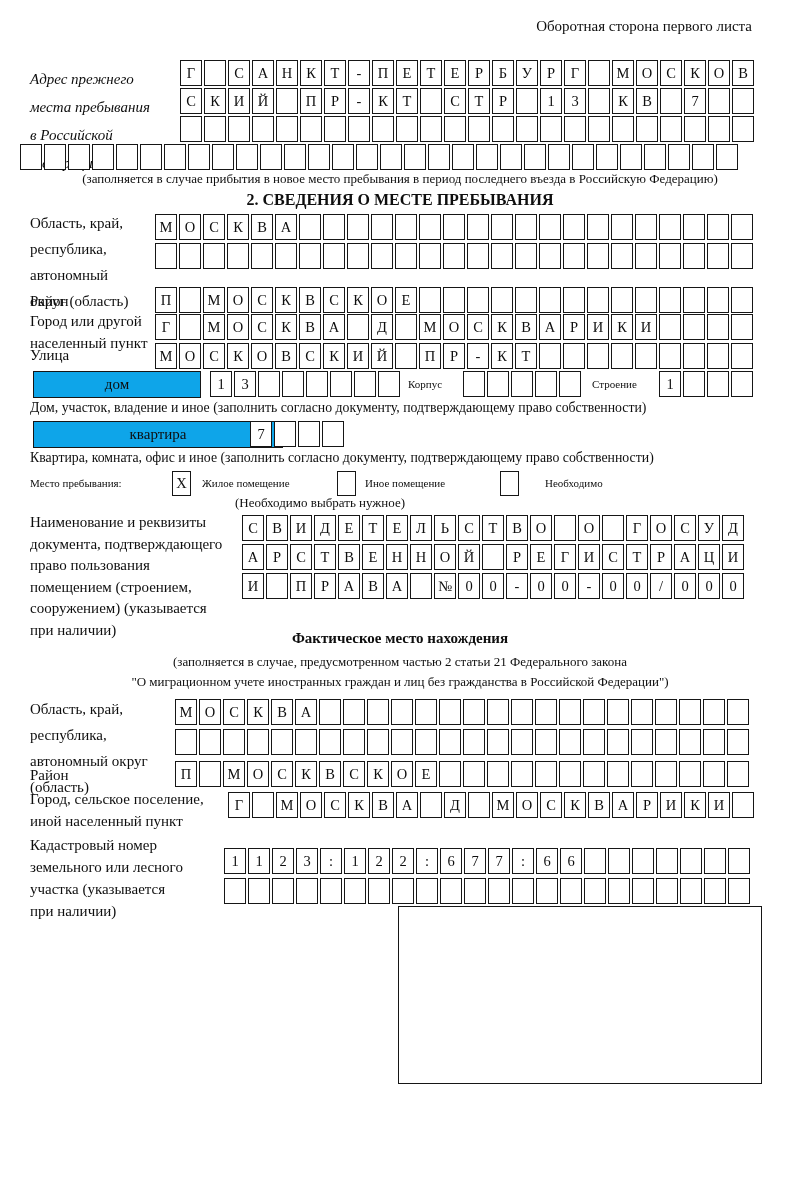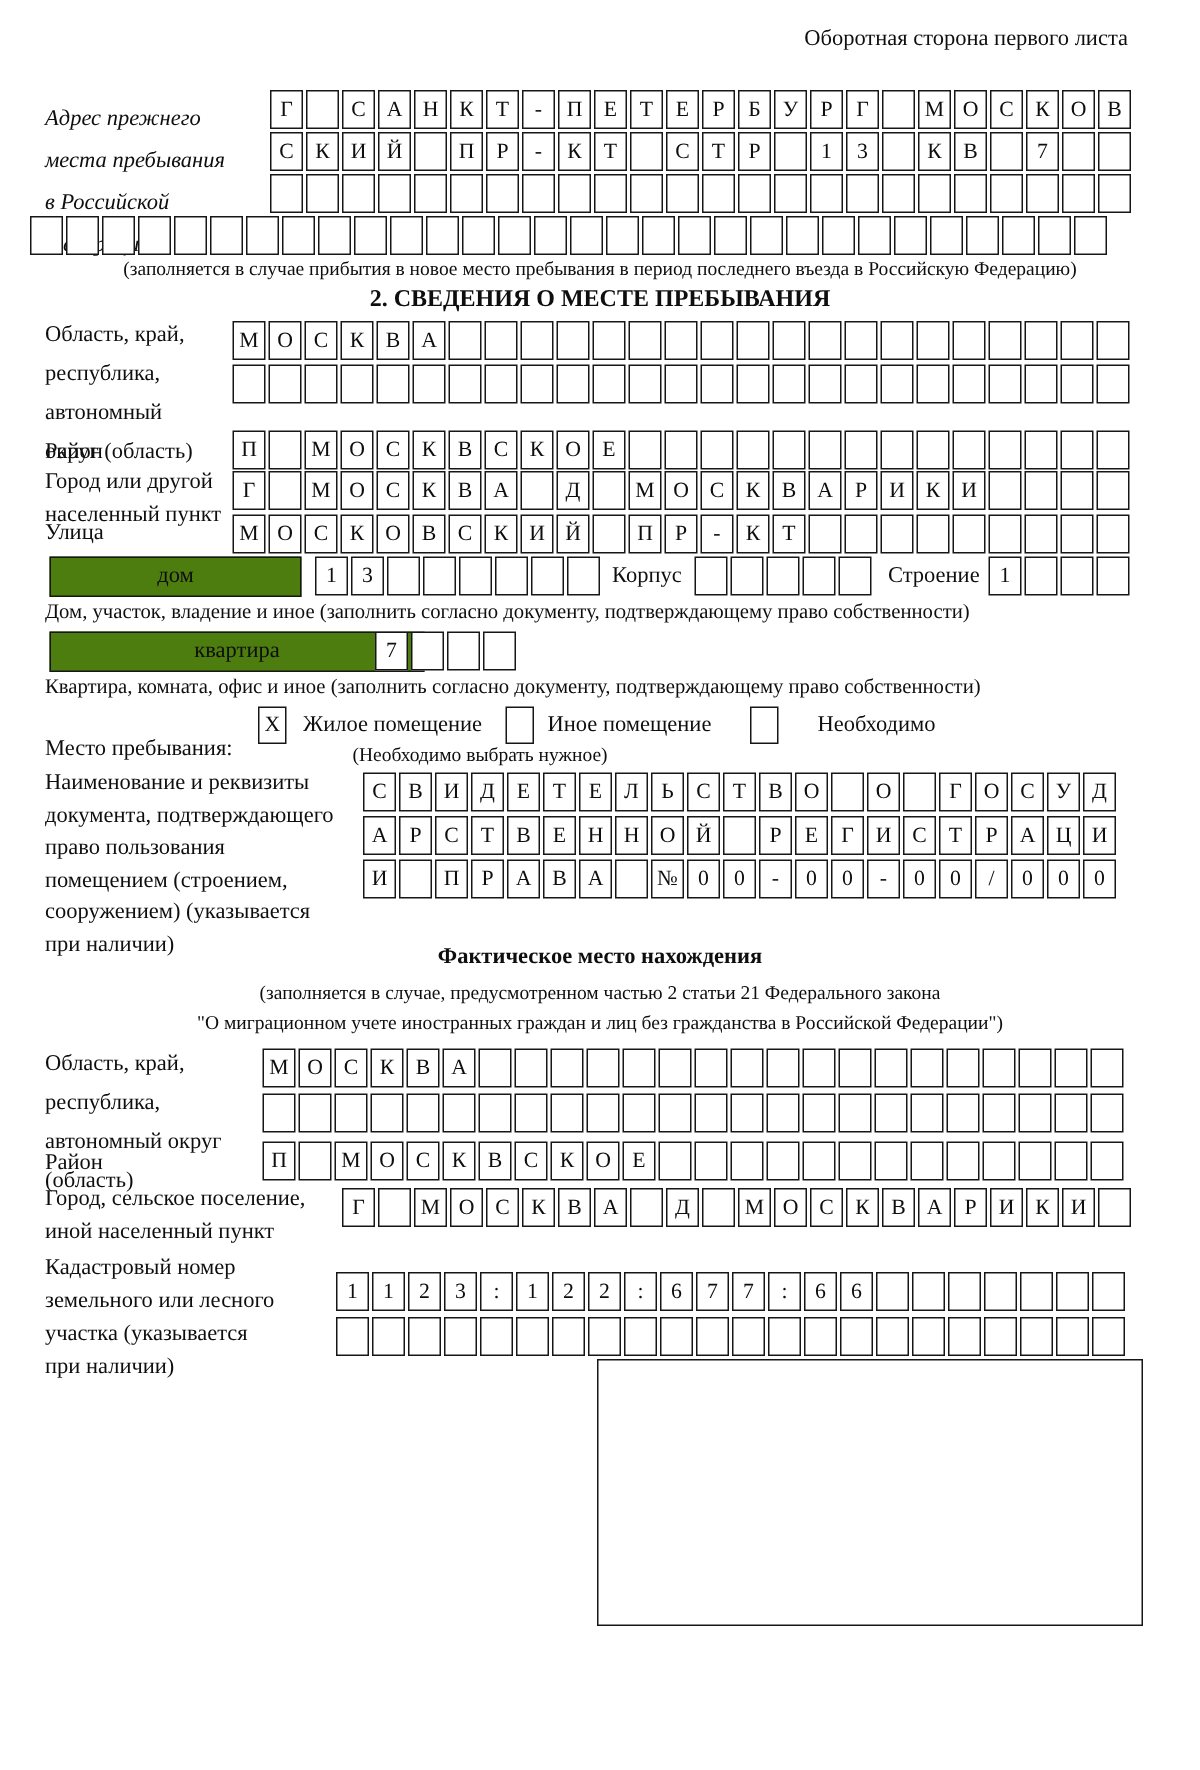--- a/index.html
+++ b/index.html
@@ -20,7 +20,7 @@
   }
   .widebox {
     position:absolute; height:27px; box-sizing:border-box; border:1.5px solid #161616;
-    display:flex; align-items:center; justify-content:center; font-size:15px; background:#4d7c0f;
+    display:flex; align-items:center; justify-content:center; font-size:15px; background:#0ea5e9;
   }
   .checkbox {
     position:absolute; width:19px; height:25px; box-sizing:border-box; border:1.5px solid #161616;

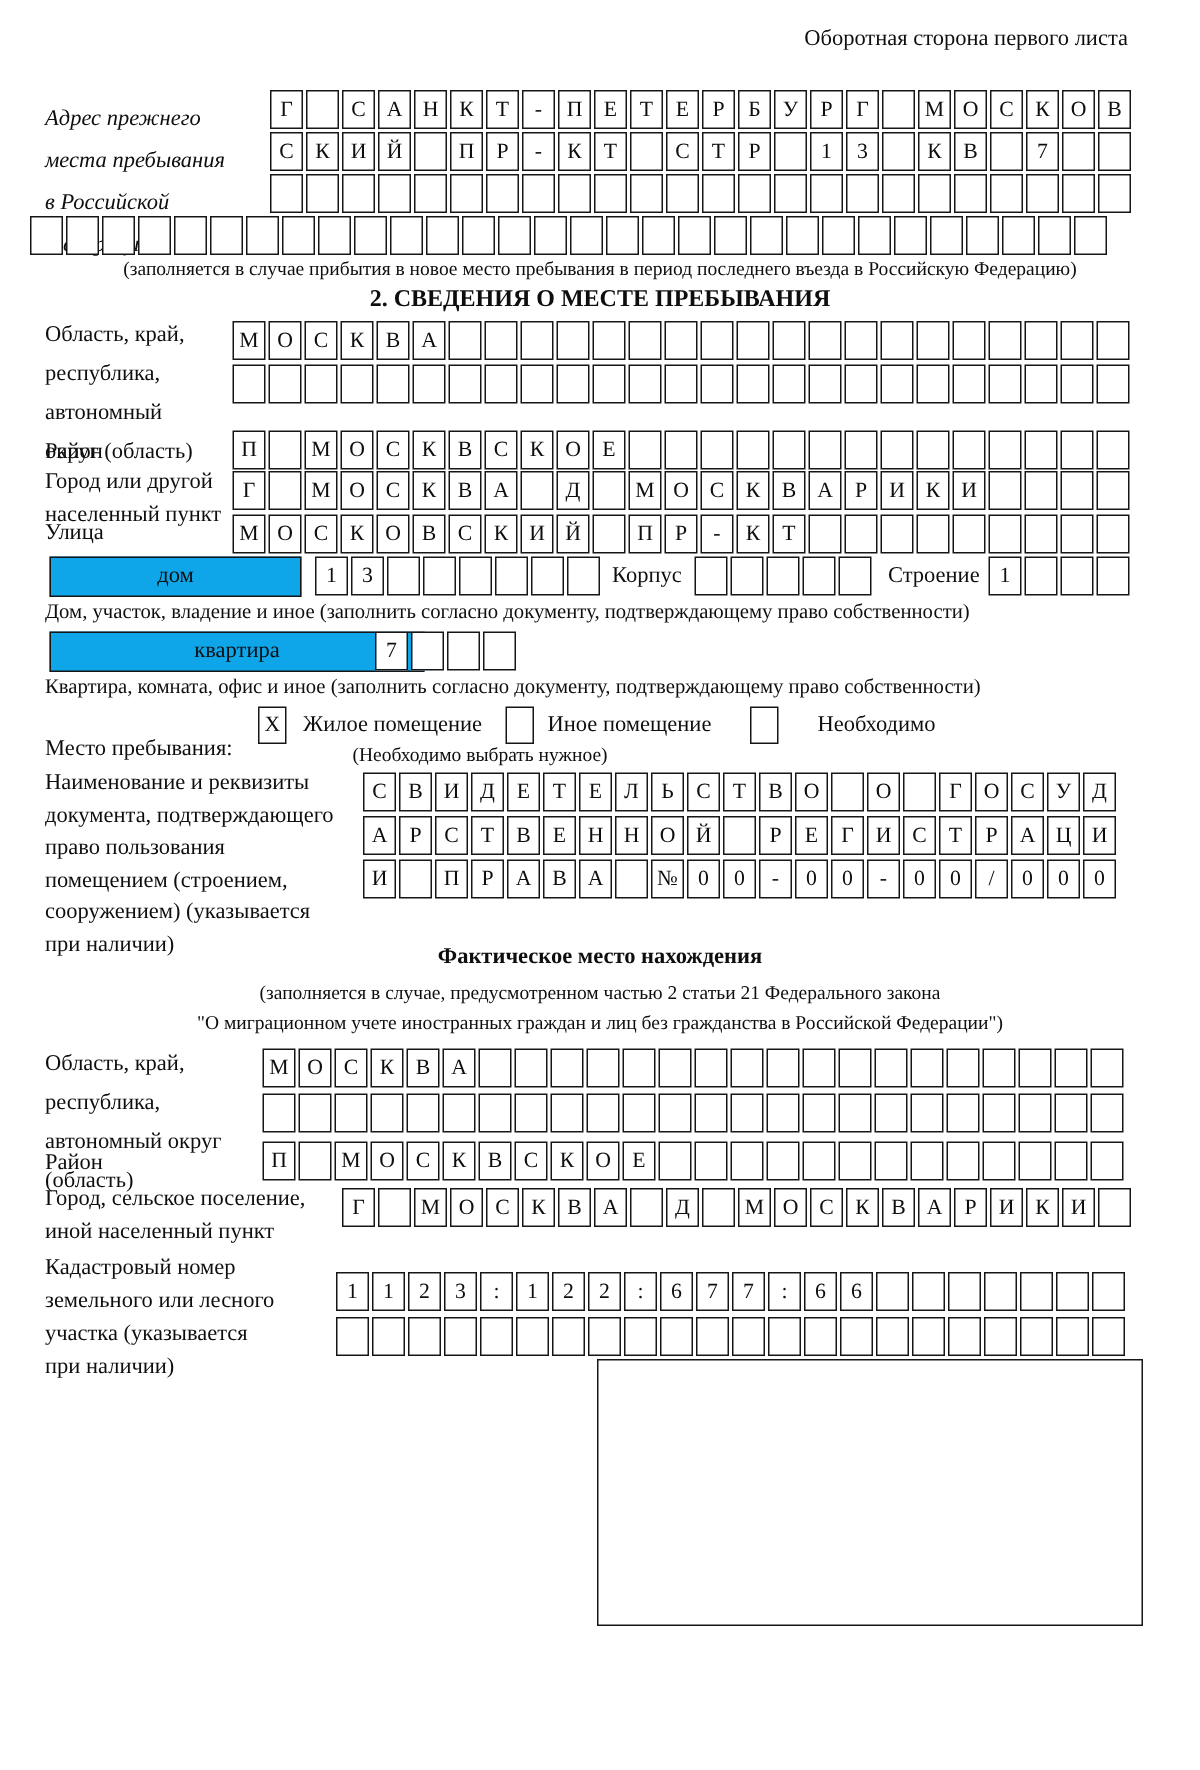--- a/index.html
+++ b/index.html
@@ -26,7 +26,7 @@
     position:absolute; width:19px; height:25px; box-sizing:border-box; border:1.5px solid #161616;
     display:flex; align-items:center; justify-content:center; font-size:14.5px; background:#fff;
   }
-  .inlinetext { position:absolute; font-size:15px; line-height:27px; }
+  .inlinetext { position:absolute; font-size:11px; line-height:27px; }
   .h-bold { position:absolute; font-weight:bold; }
   .stampbox { position:absolute; border:1.6px solid #161616; background:#fff; }
 </style>

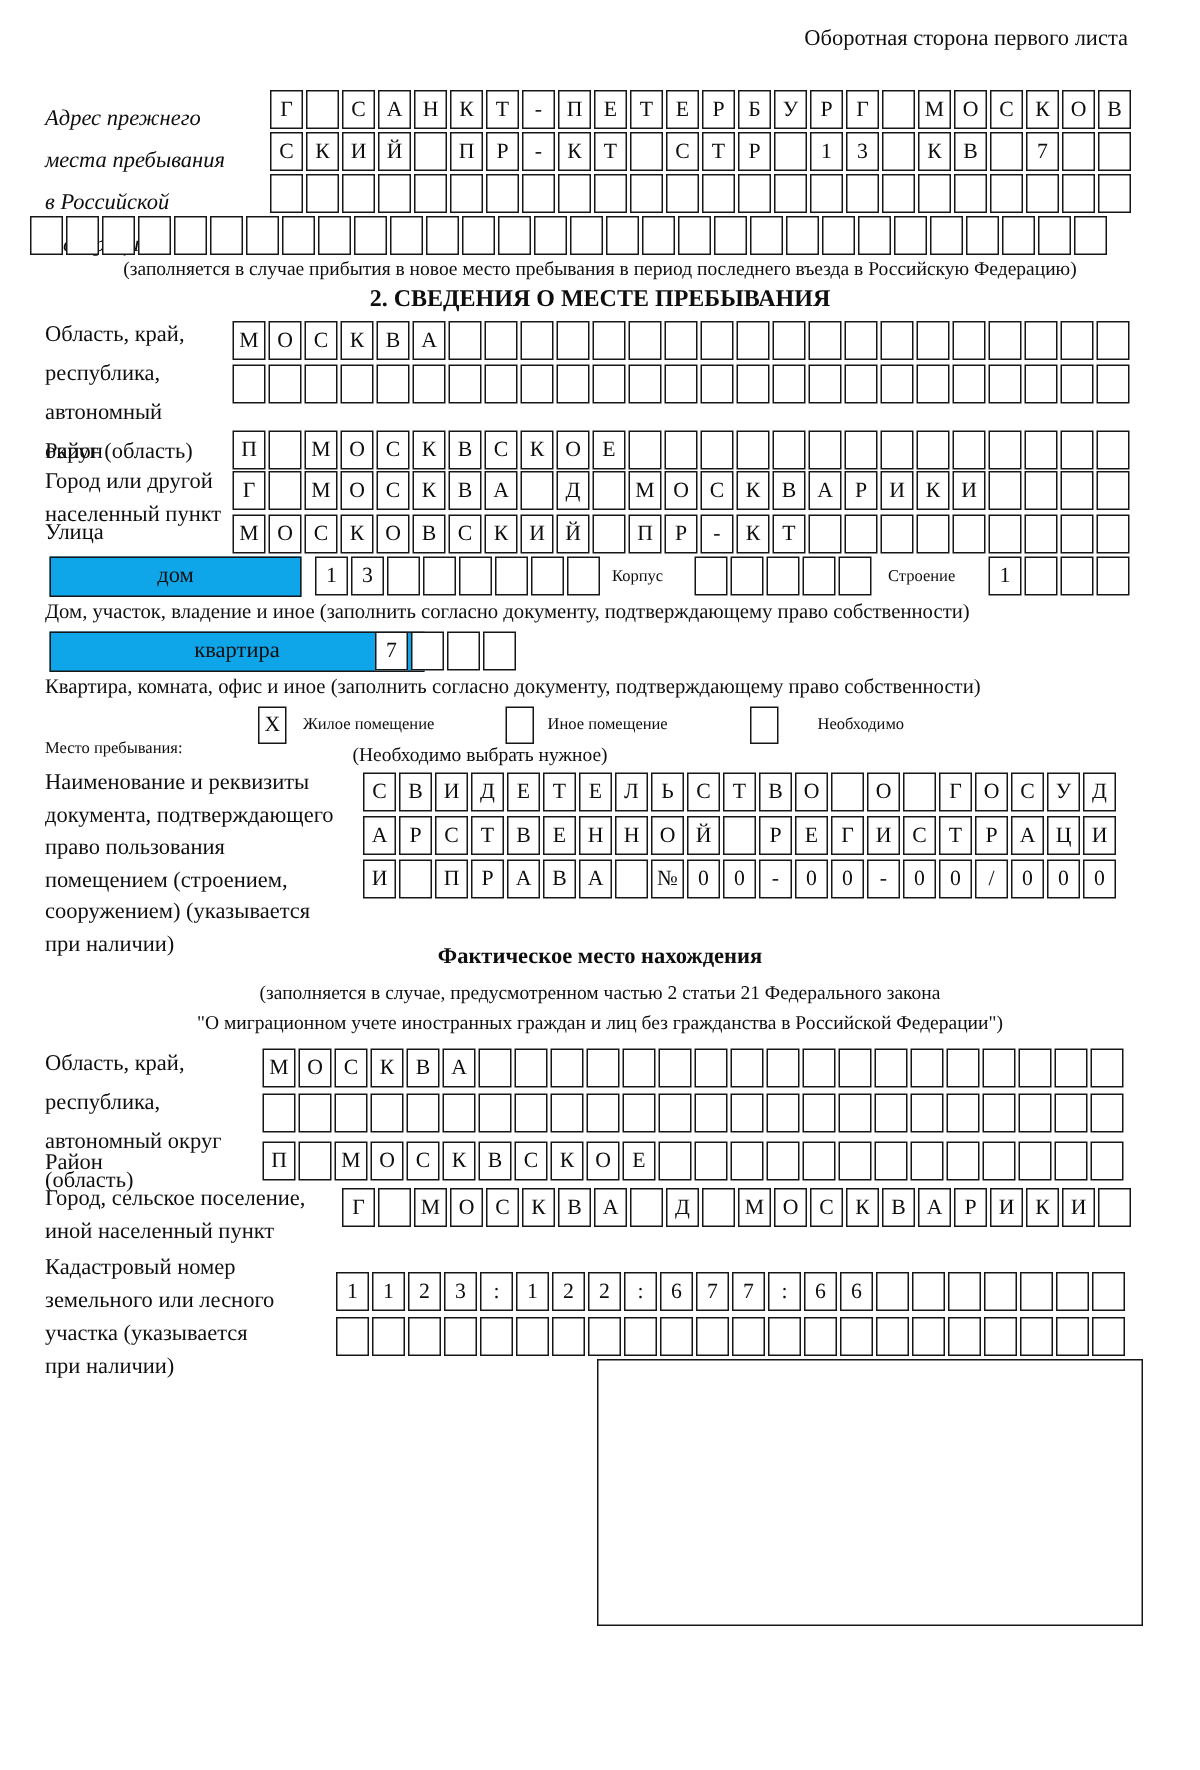--- a/index.html
+++ b/index.html
@@ -340,7 +340,7 @@
   <div class="note" style="left:30px; top:450px; font-size:13.8px;">Квартира, комната, офис и иное (заполнить согласно документу, подтверждающему право собственности)</div>
 
   <div class="abs" style="top:470px; left:0; width:800px; height:27px;">
-    <span class="inlinetext" style="left:30px;margin-top:16px;">Место пребывания:</span>
+    <span class="inlinetext" style="left:30px;">Место пребывания:</span>
     <span class="checkbox" style="left:172px; top:1px;">X</span>
     <span class="inlinetext" style="left:202px;">Жилое помещение</span>
     <span class="checkbox" style="left:337px; top:1px;"></span>

